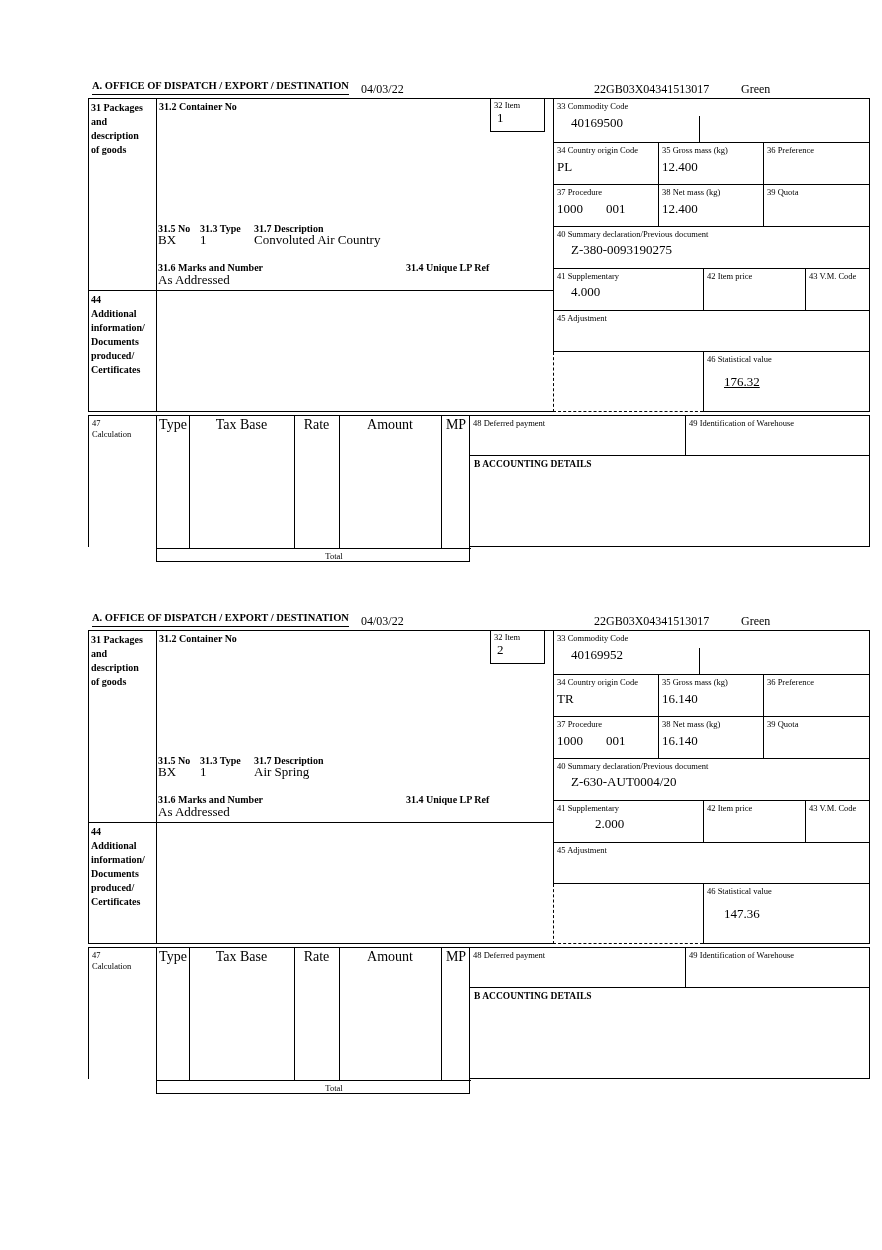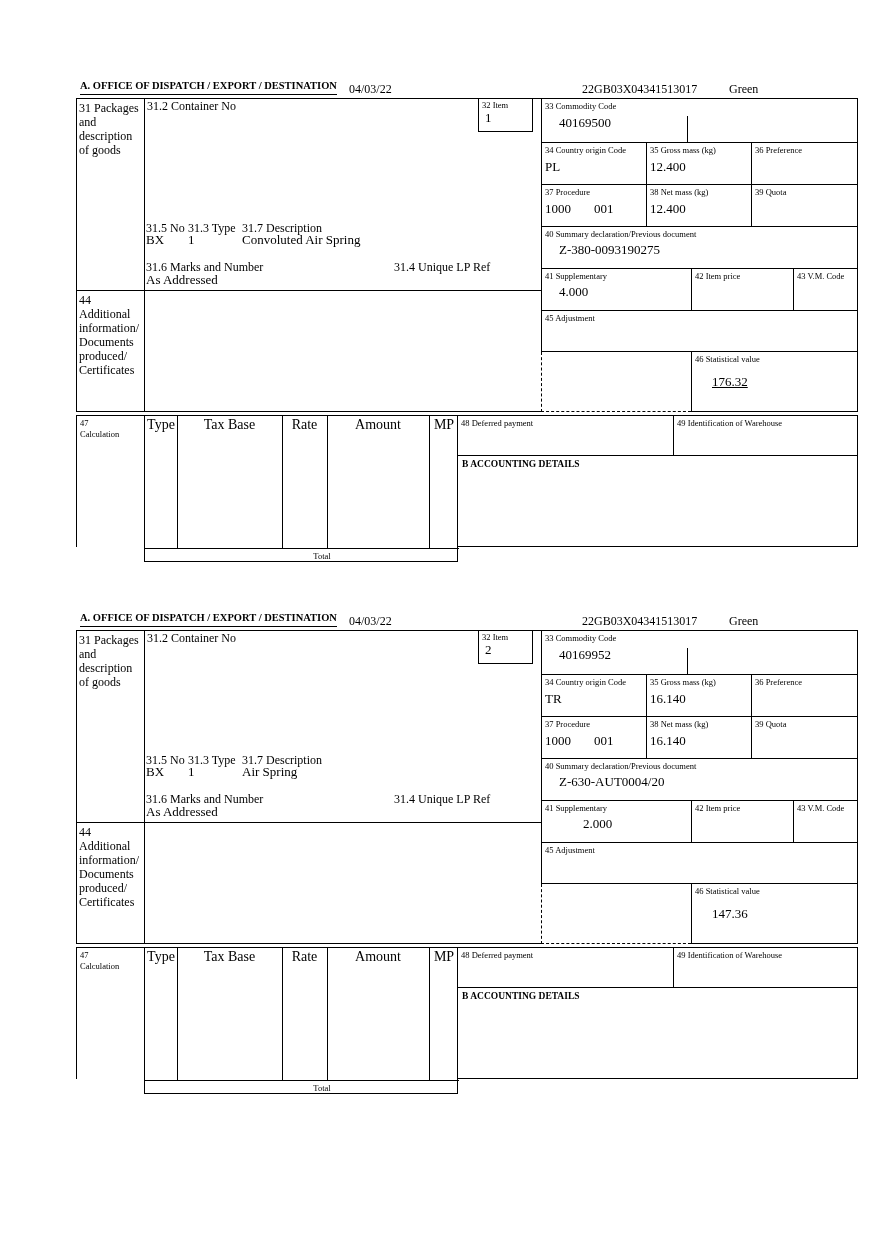--- a/index.html
+++ b/index.html
@@ -7,7 +7,7 @@
     width:882px;height:1250px;position:relative;background:#ffffff;color:#000;
     font-family:"Liberation Serif","DejaVu Serif",serif;
   }
-  section.sad-section{position:absolute;left:76px;width:783px;height:482px;}
+  section.sad-section{position:absolute;left:88px;width:783px;height:482px;}
   section.sad-section:nth-of-type(1){top:80px;}
   section.sad-section:nth-of-type(2){top:612px;}
   .abs{position:absolute;box-sizing:border-box;}

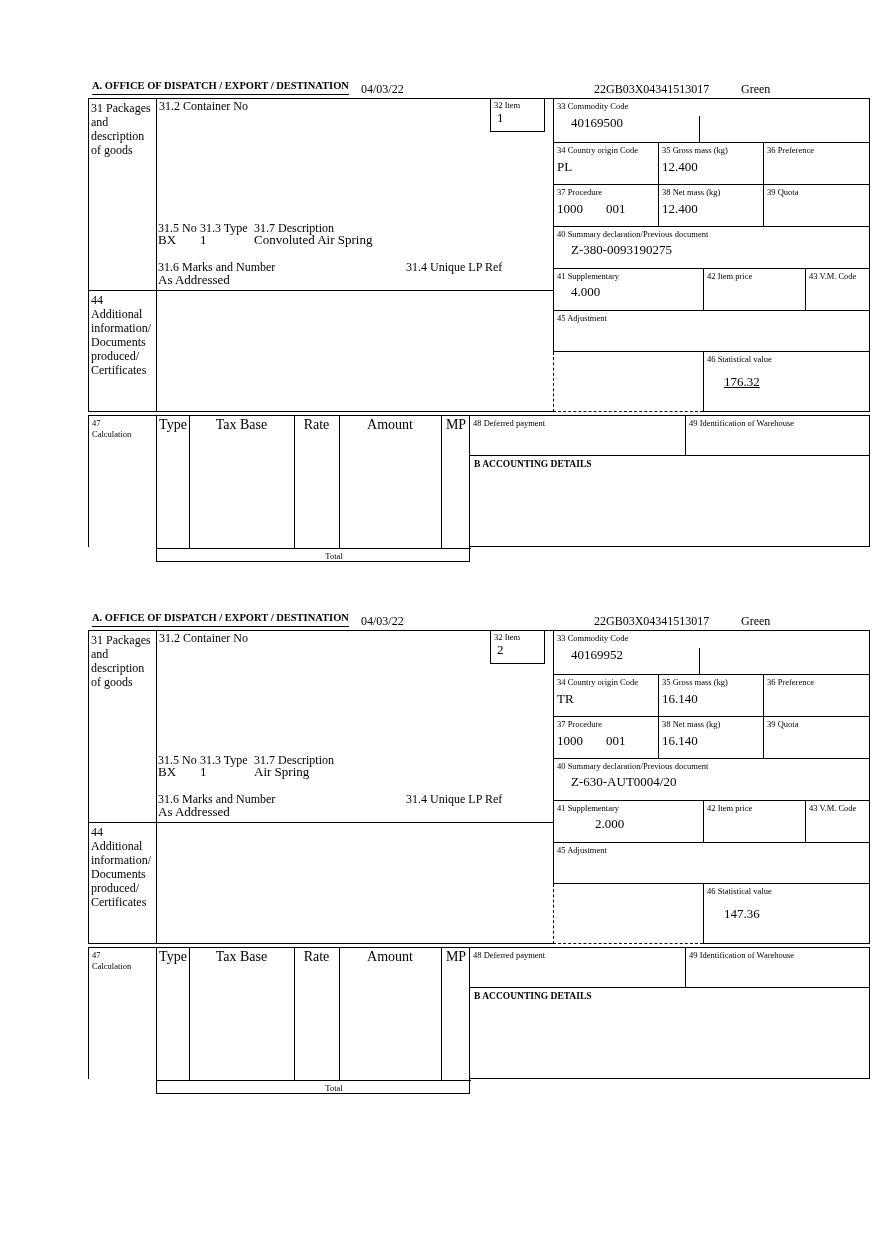--- a/index.html
+++ b/index.html
@@ -17,7 +17,7 @@
   .bb{border-bottom:1px solid #000;}
   .dl{border-left:1px dashed #000;}
   .db{border-bottom:1px dashed #000;}
-  .lbl{font-size:12px;line-height:11px;white-space:nowrap;}
+  .lbl{font-size:10px;line-height:11px;white-space:nowrap;font-weight:bold;}
   .multi{line-height:14px;}
   .boxlbl{position:absolute;left:3px;top:2px;font-size:8.5px;line-height:11px;white-space:nowrap;}
   .val{font-size:13px;line-height:15px;white-space:nowrap;}

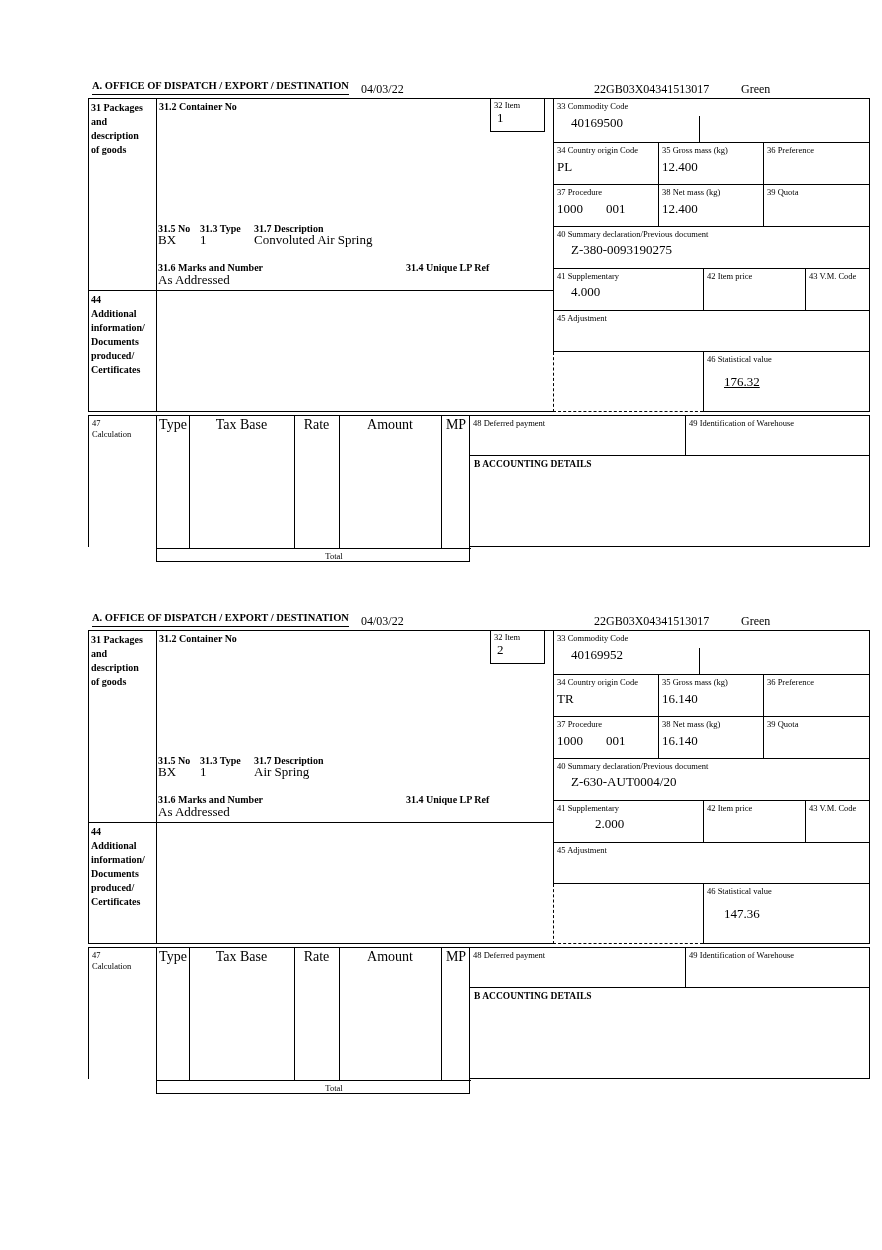--- a/index.html
+++ b/index.html
@@ -60,7 +60,7 @@
   <div class="abs lbl" style="left:166px;top:143px;">31.7 Description</div>
   <div class="abs val" style="left:70px;top:152px;">BX</div>
   <div class="abs val" style="left:112px;top:152px;">1</div>
-  <div class="abs val" style="left:166px;top:152px;">Convoluted Air Spring</div>
+  <div class="abs val" style="left:166px;top:152px;">Convoluted Air Country</div>
 
   <div class="abs lbl" style="left:70px;top:182px;">31.6 Marks and Number</div>
   <div class="abs lbl" style="left:318px;top:182px;">31.4 Unique LP Ref</div>

